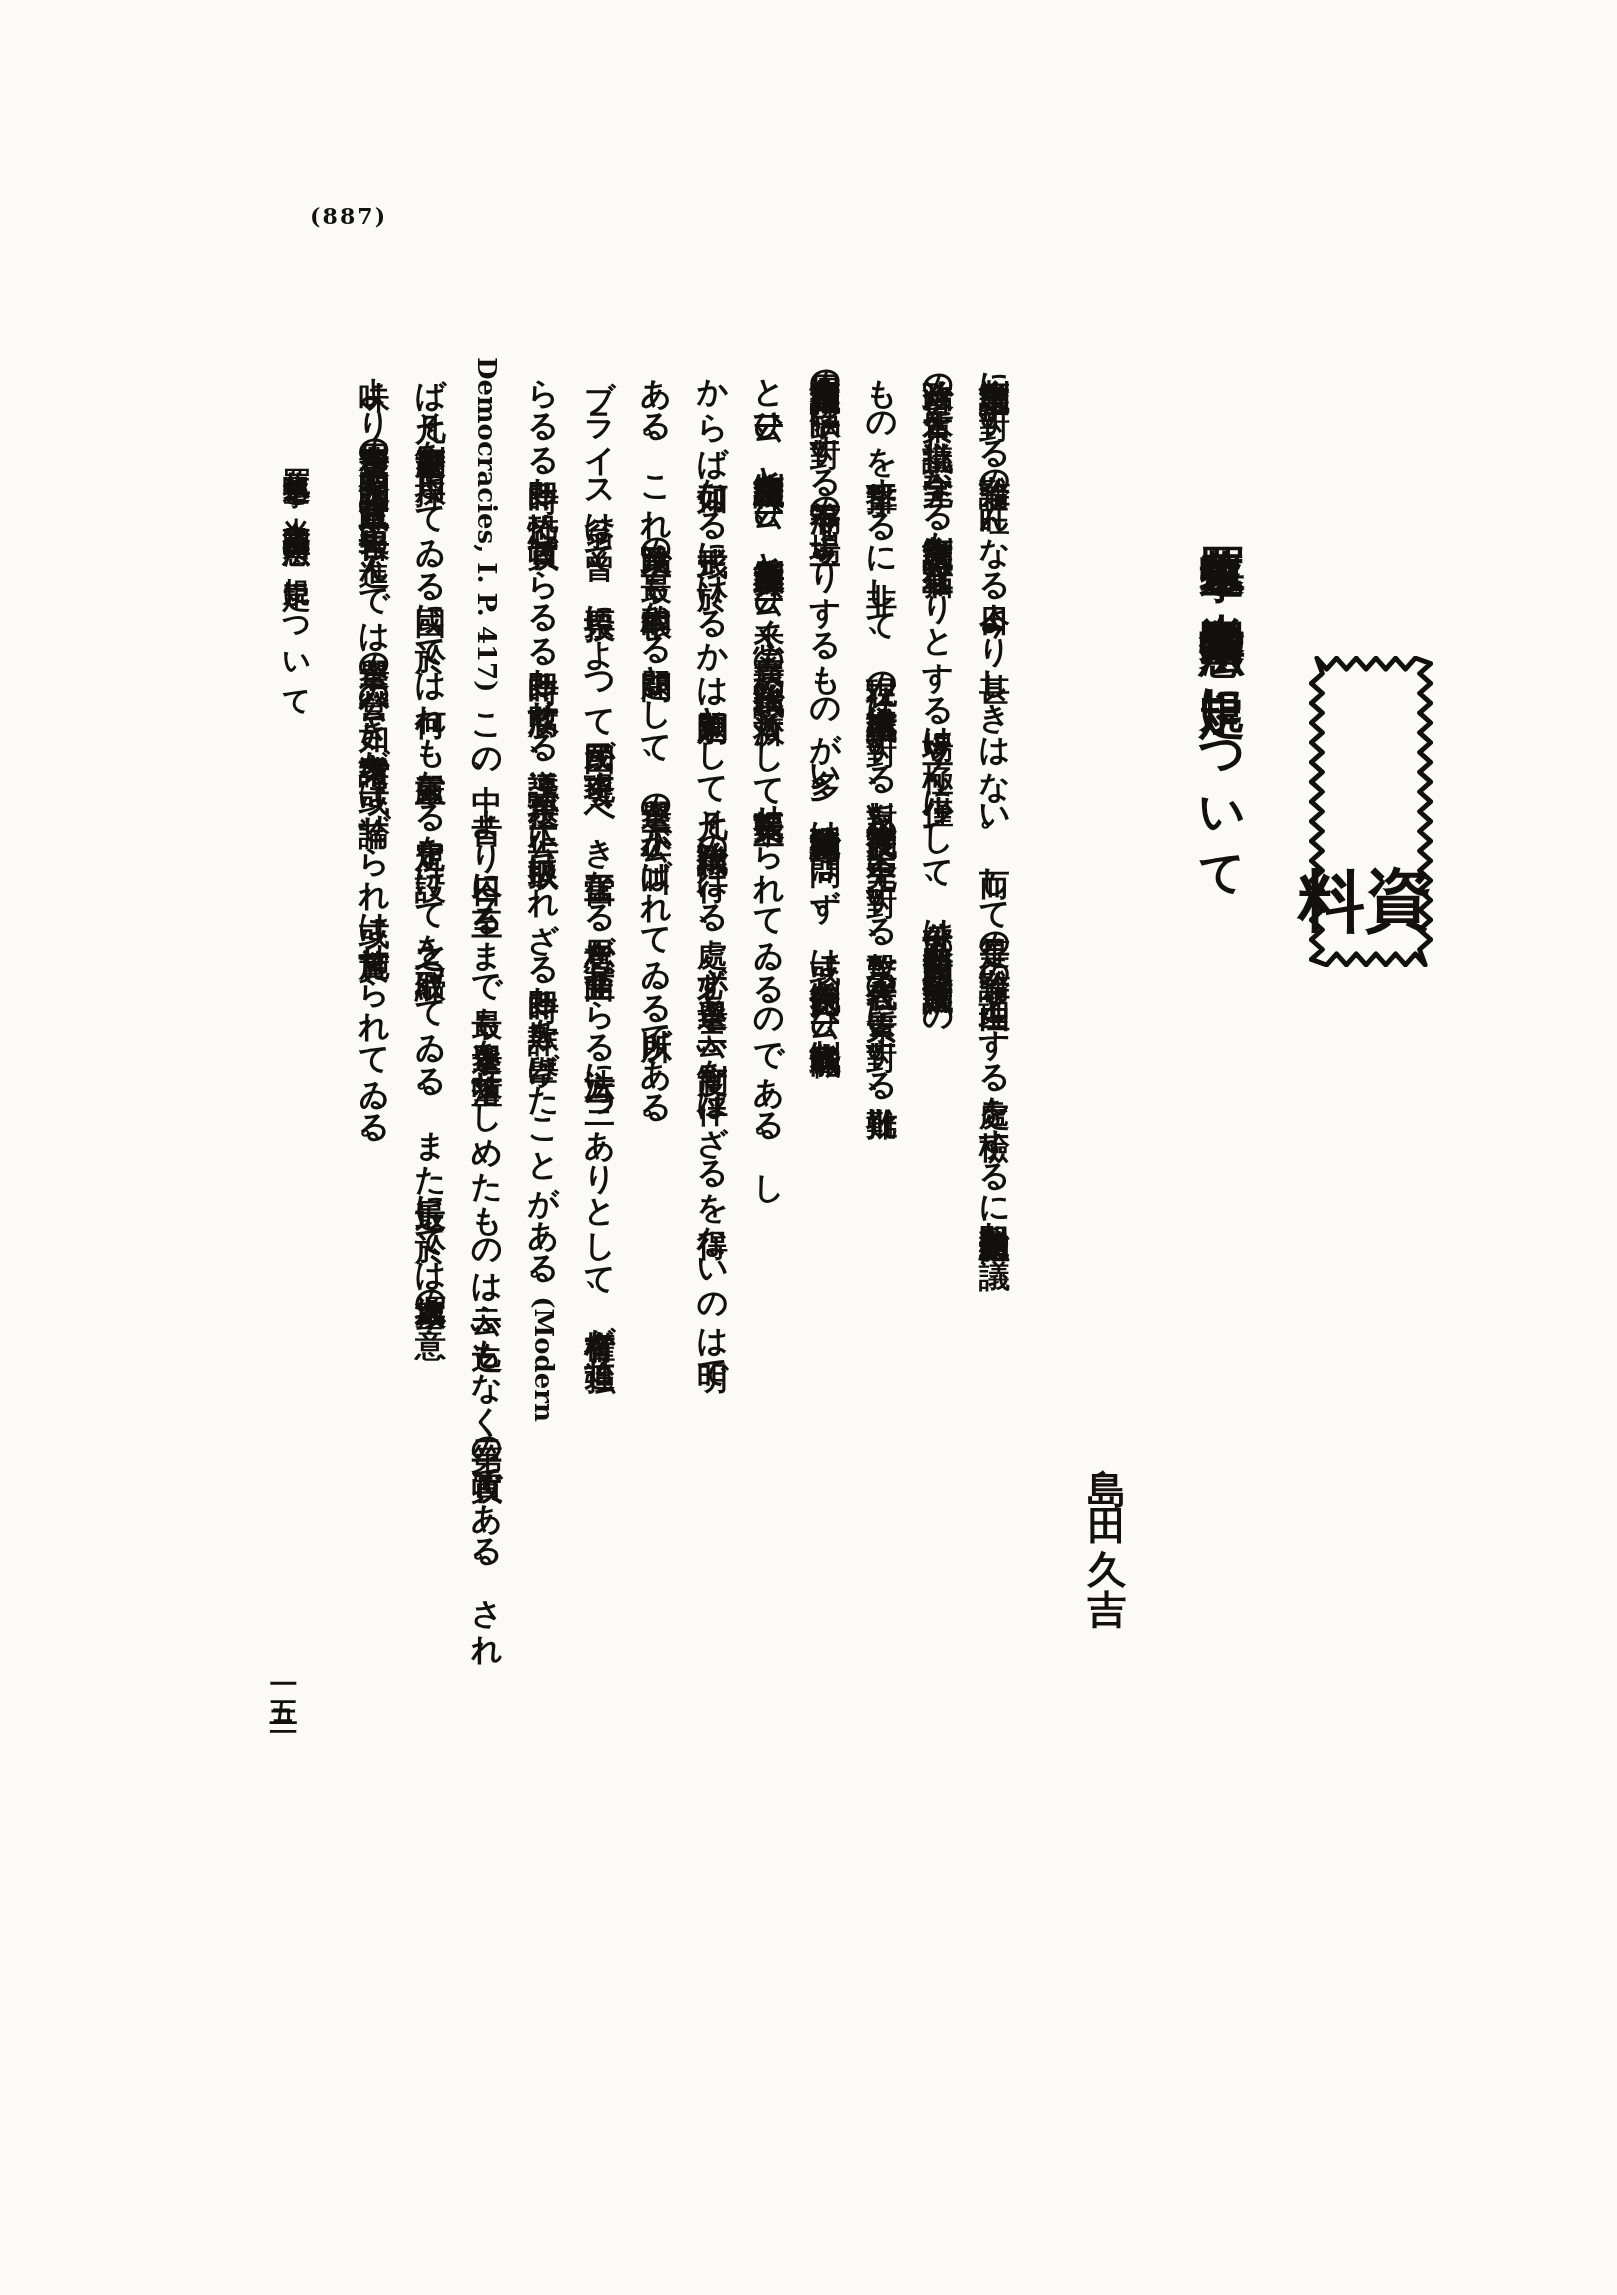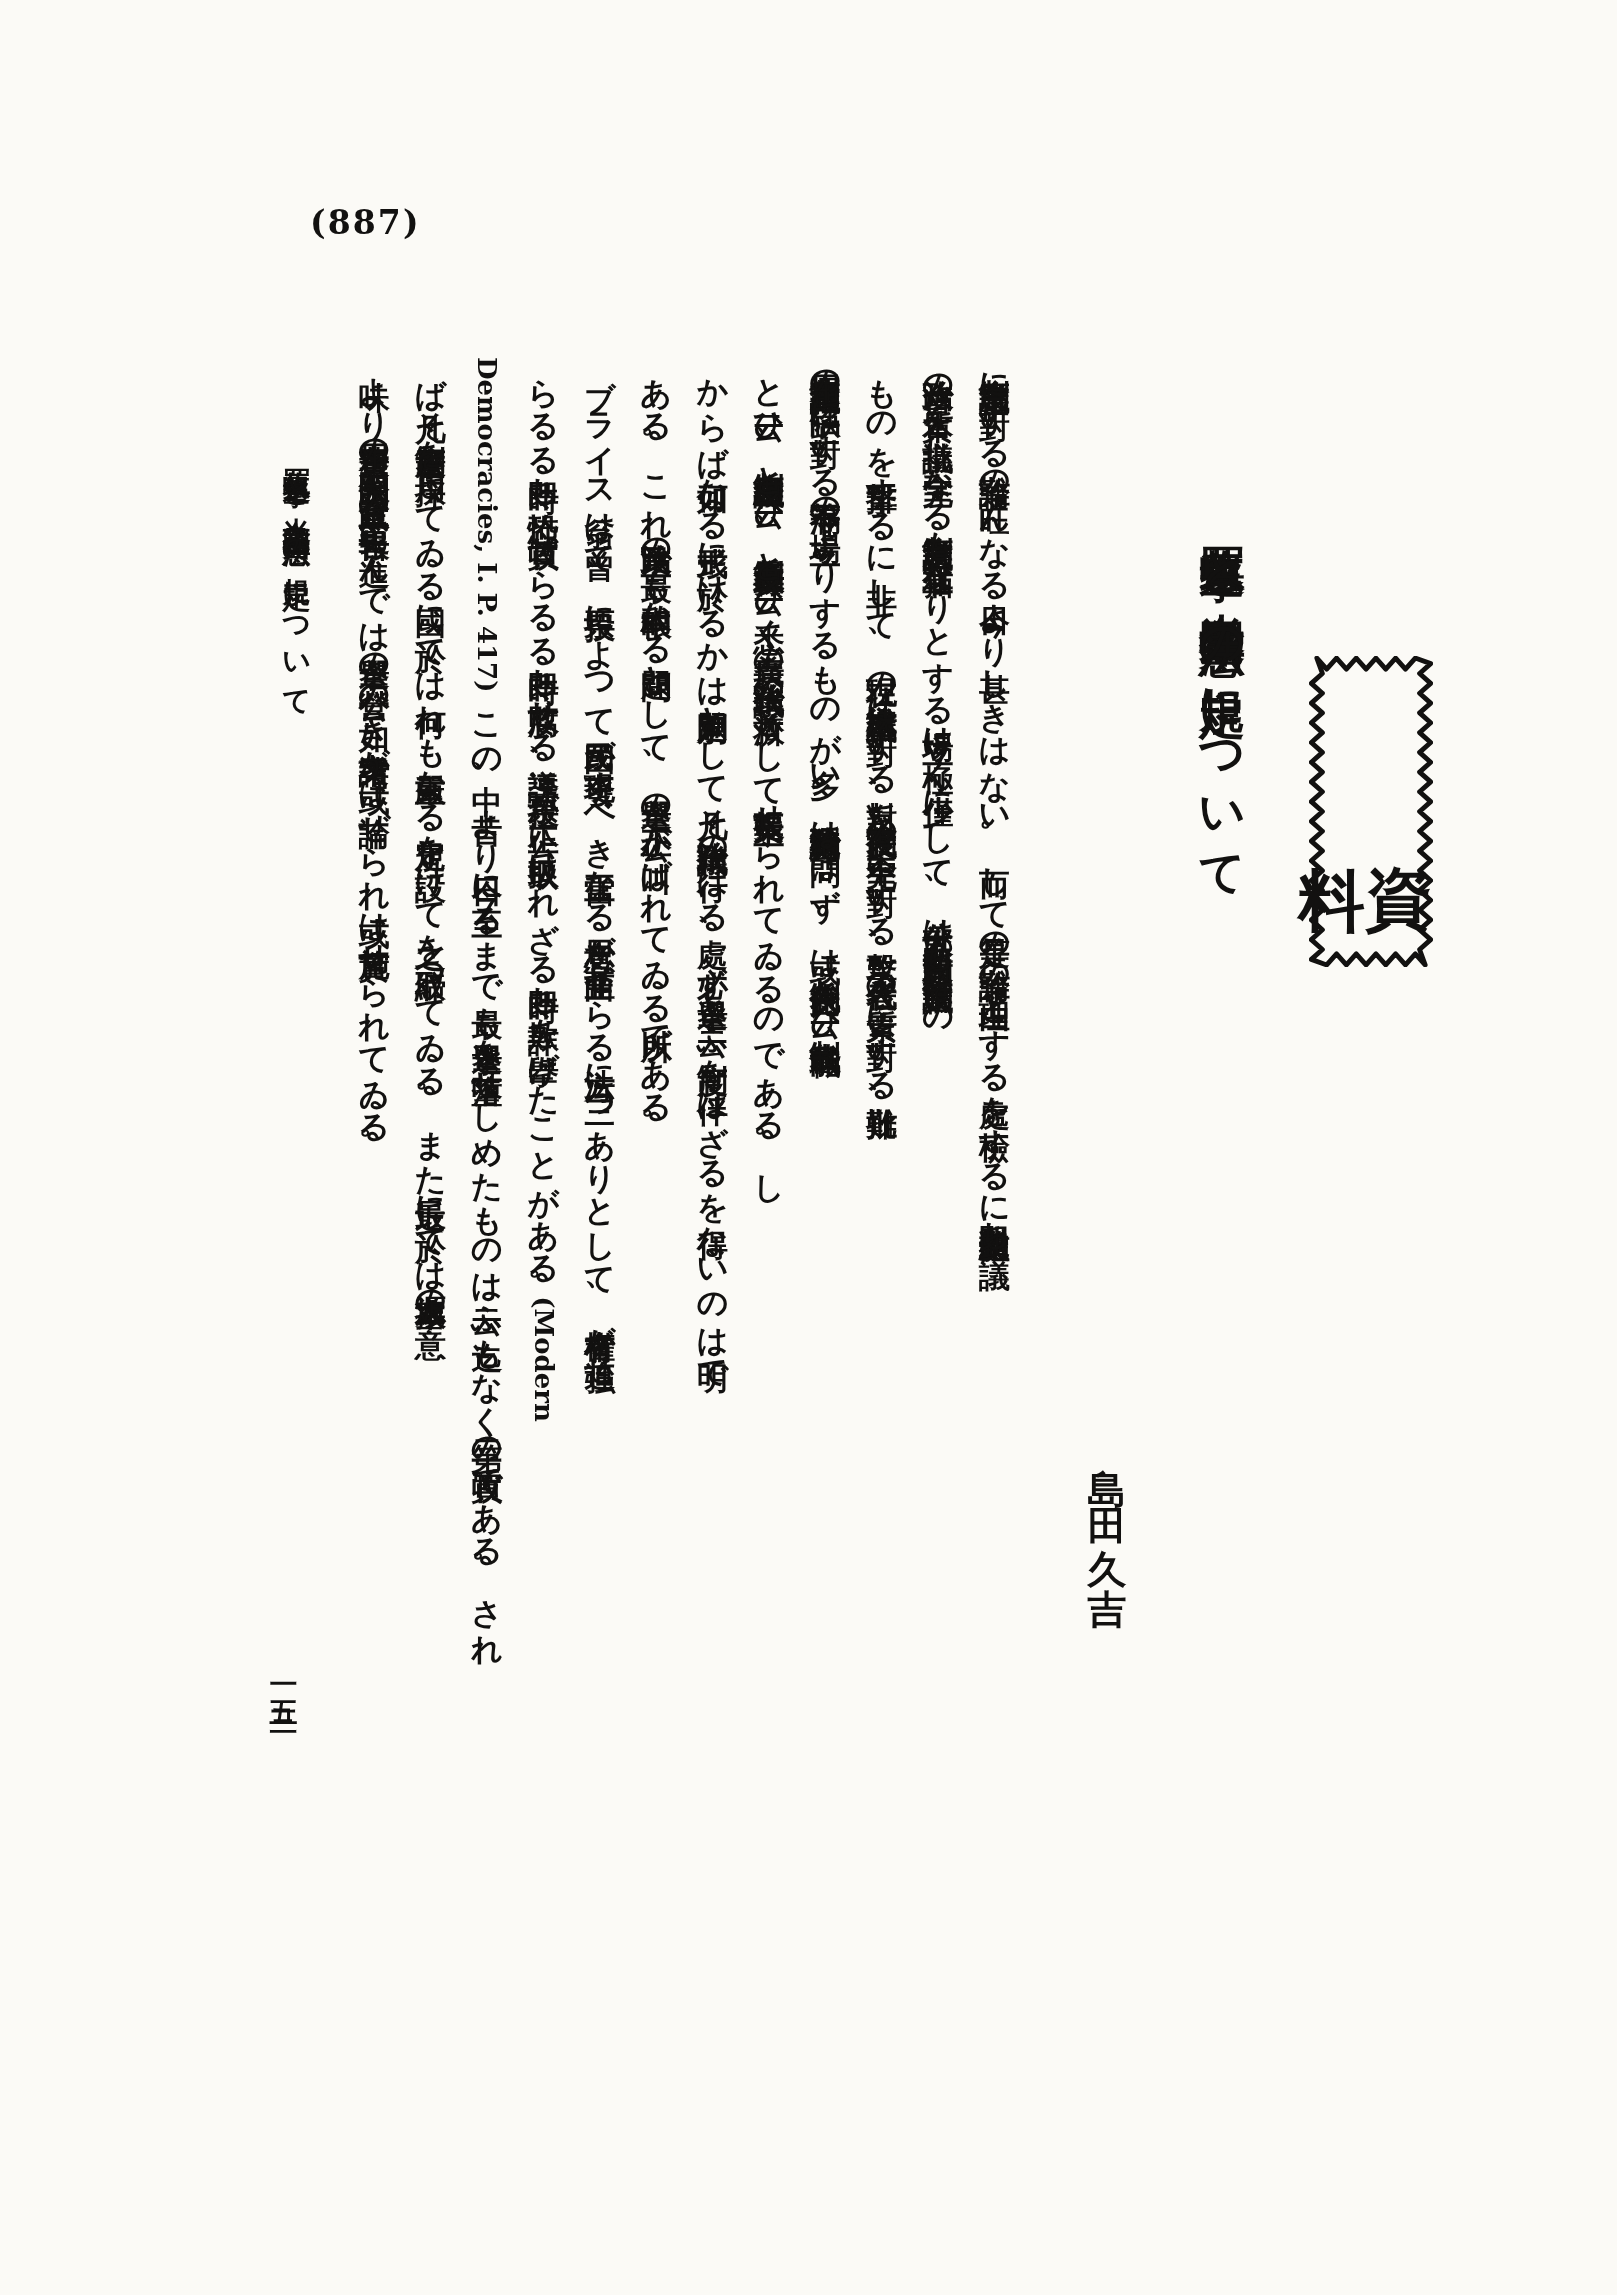--- a/index.html
+++ b/index.html
@@ -12,7 +12,7 @@
   .vtext{writing-mode:vertical-rl;text-orientation:upright;}
   .folio{
     position:absolute;left:310px;top:203px;
-    font-size:33px;font-weight:bold;letter-spacing:2.1px;
+    font-size:22px;font-weight:bold;letter-spacing:2.1px;
   }
   
   .catbox{

